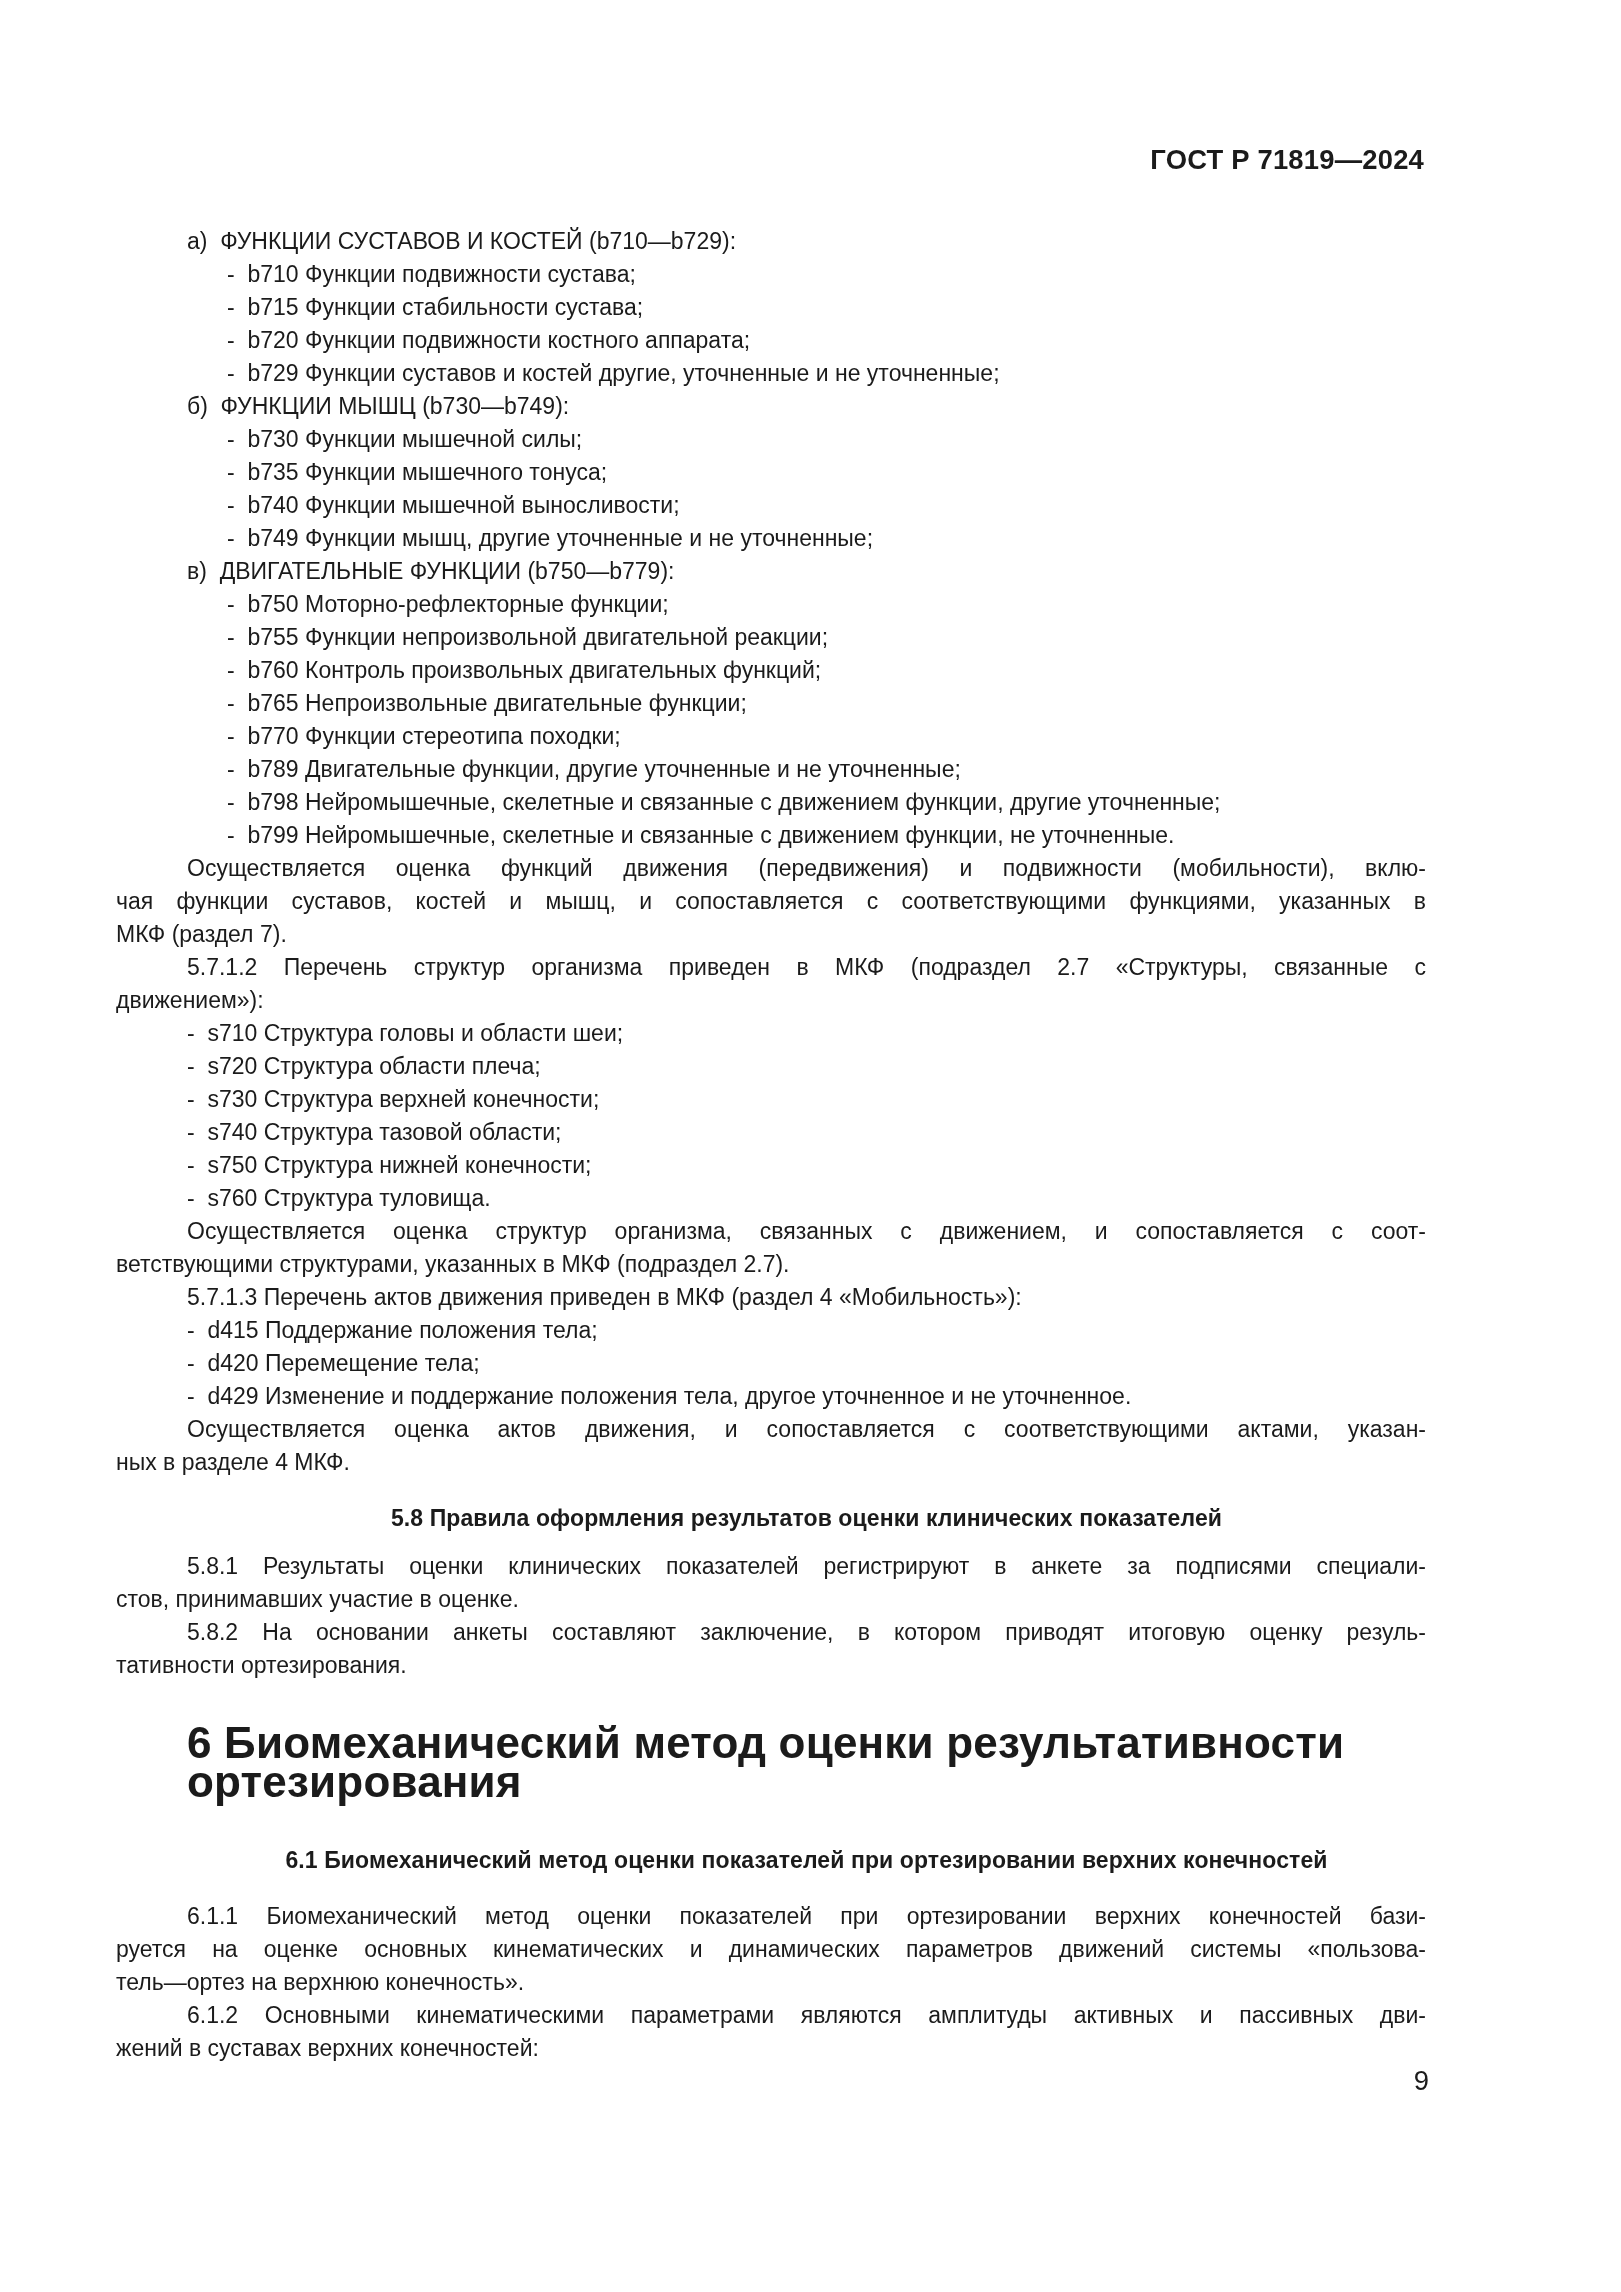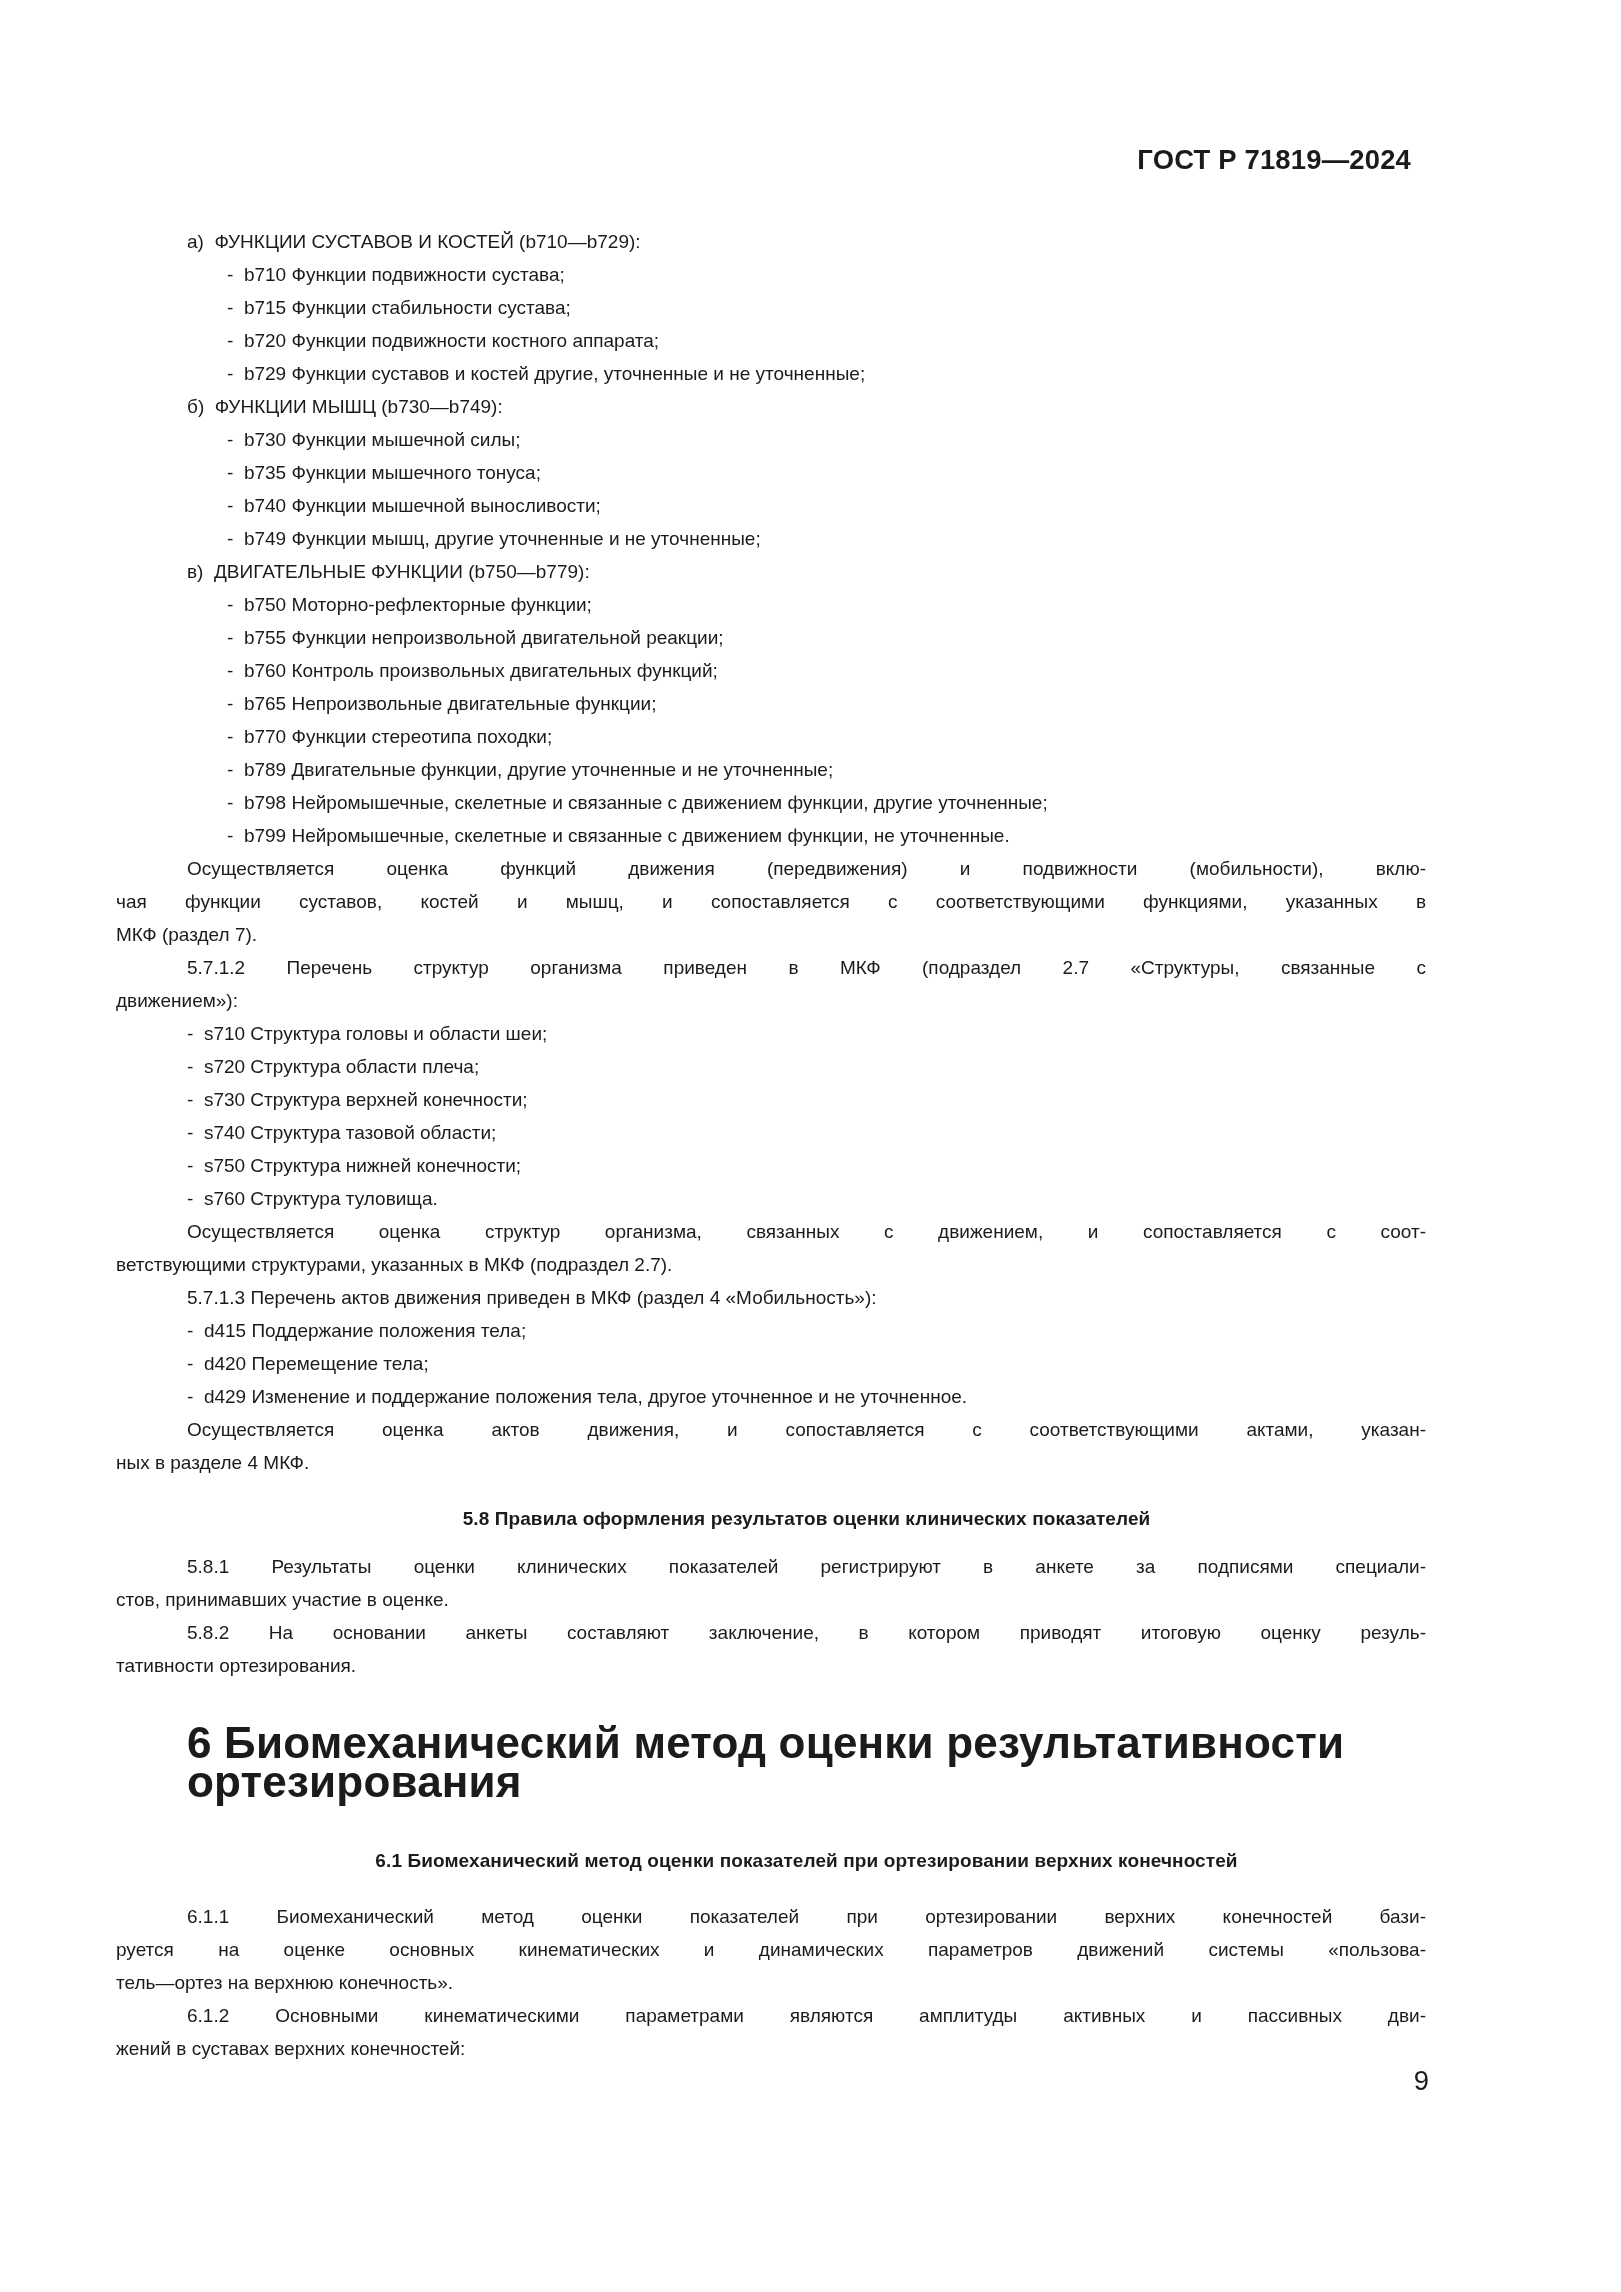--- a/index.html
+++ b/index.html
@@ -19,7 +19,7 @@
   .gost-header {
     position: absolute;
     top: 144px;
-    right: 210px;
+    right: 197px;
     font-size: 27.4px;
     line-height: 32px;
     font-weight: bold;

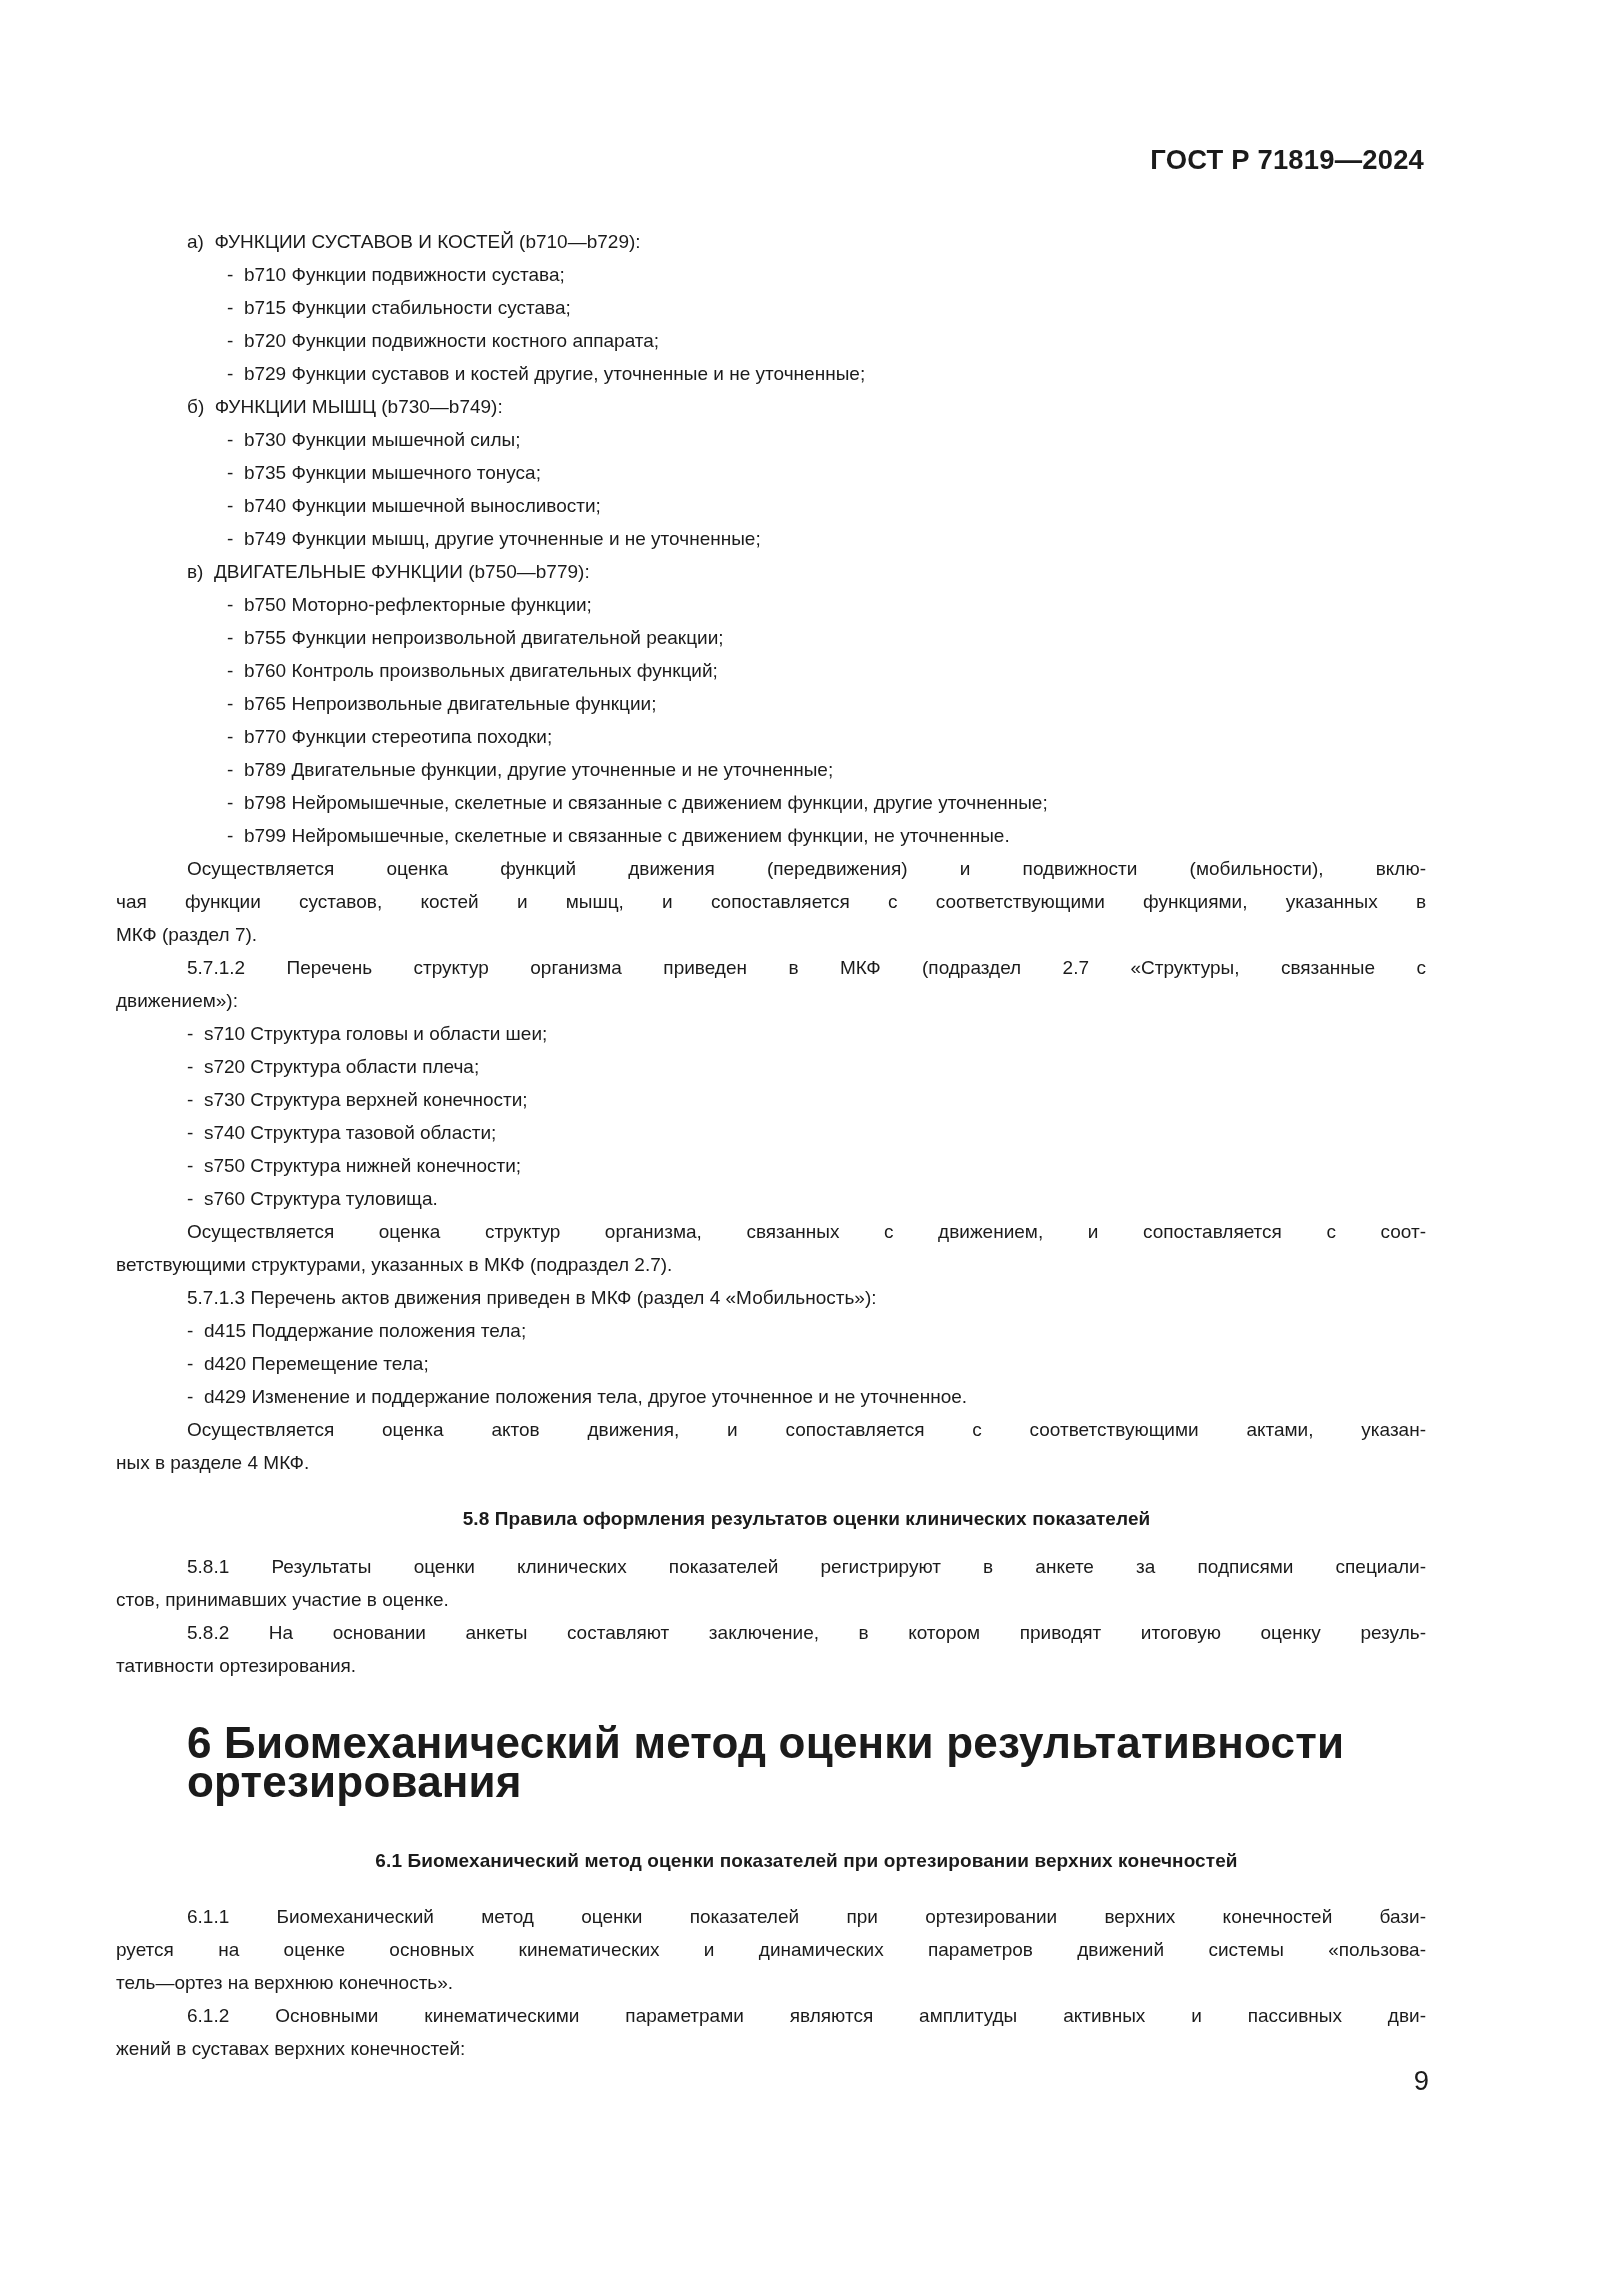--- a/index.html
+++ b/index.html
@@ -32,7 +32,7 @@
     width: 1310px;
   }
   .line {
-    font-size: 19px;
+    font-size: 23px;
     line-height: 33px;
     white-space: pre-wrap;
   }

